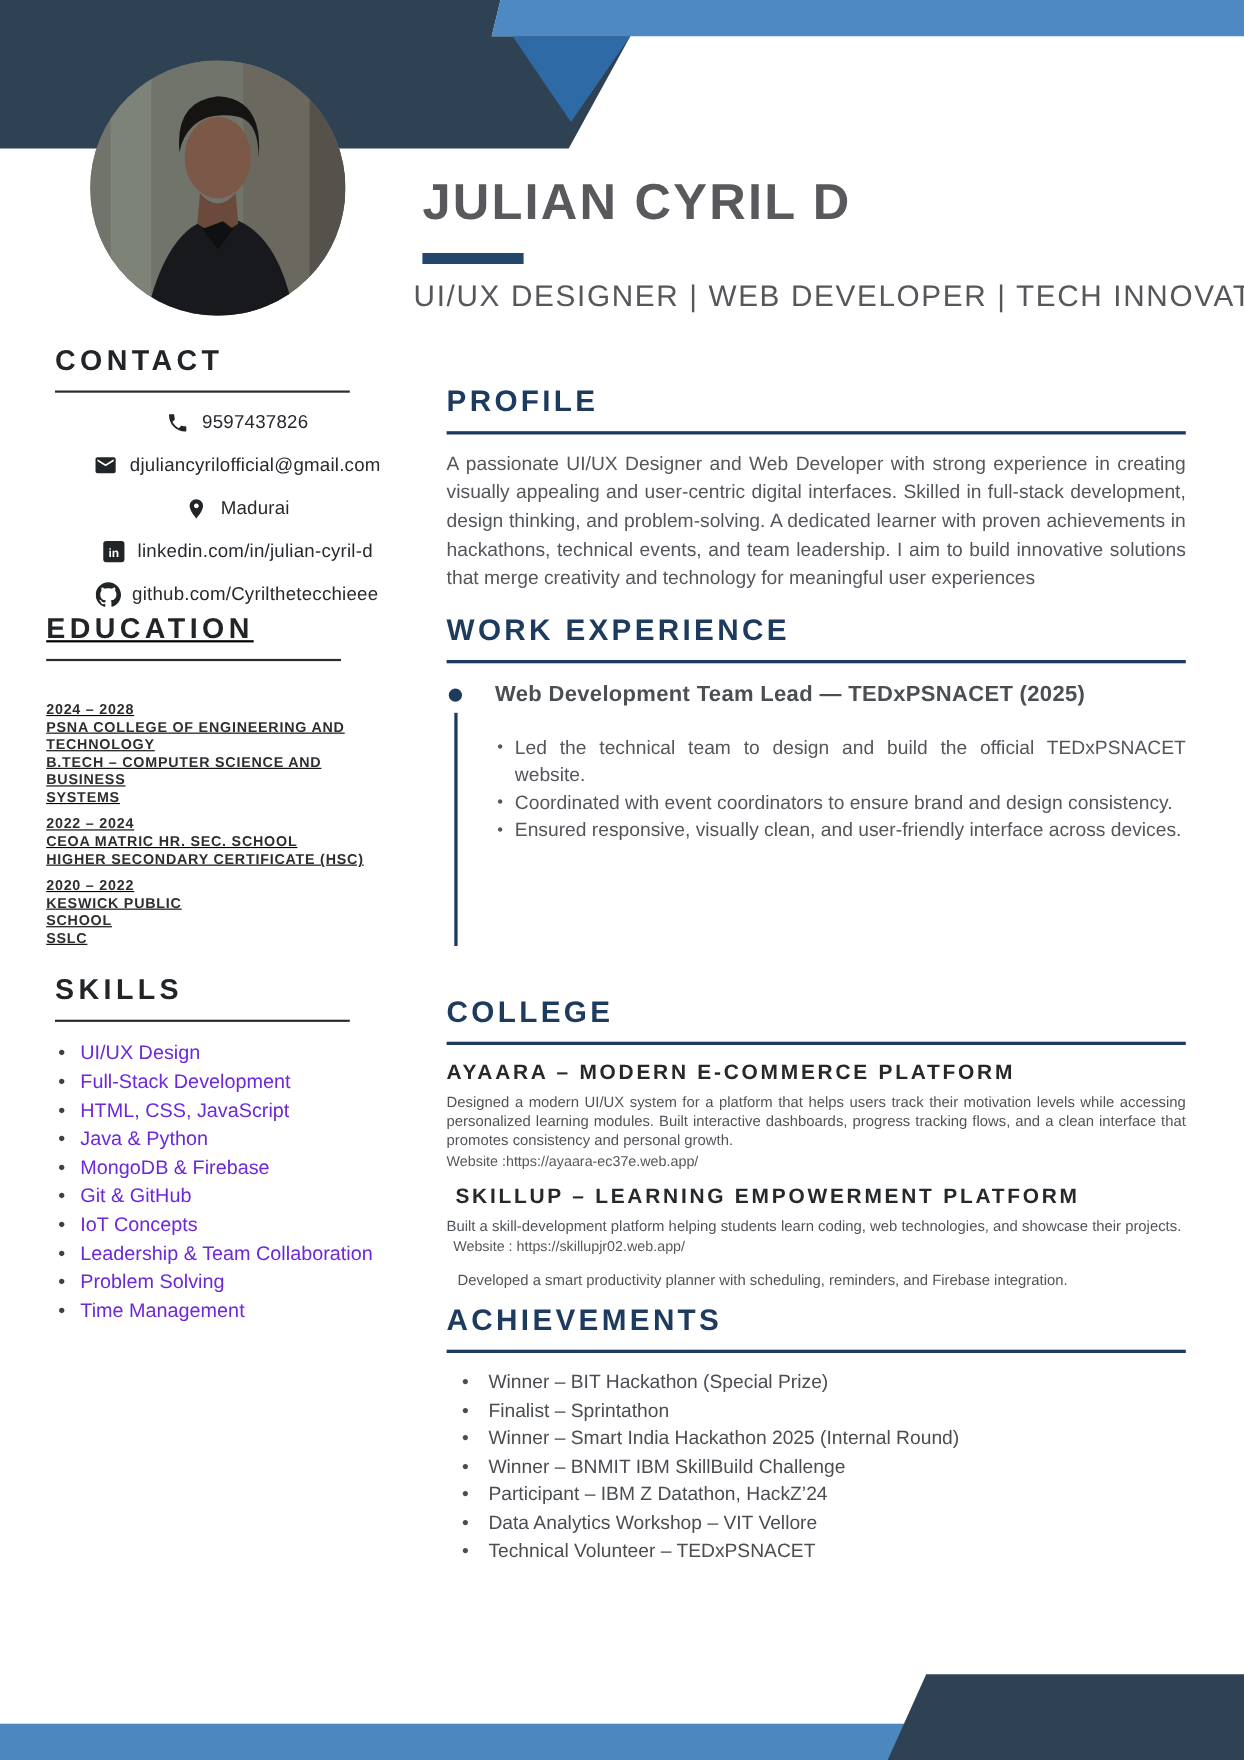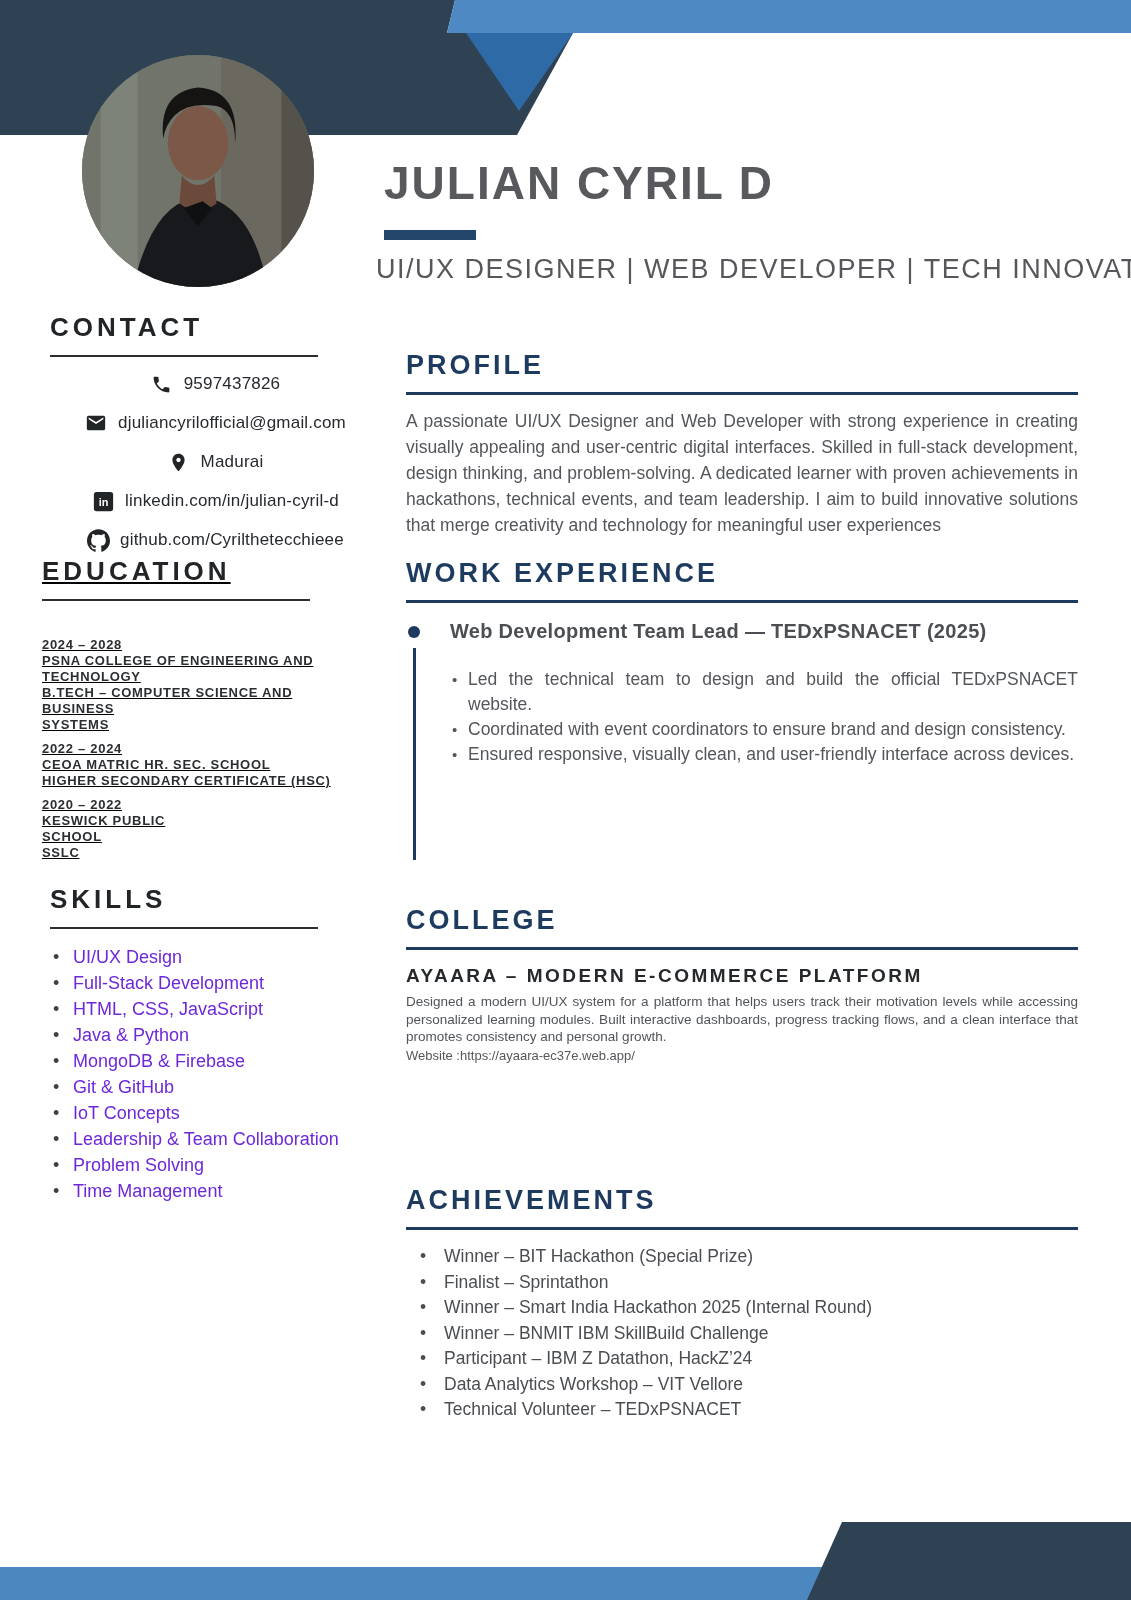--- a/index.html
+++ b/index.html
@@ -258,6 +258,11 @@
       <div class="proj-web">Website :https://ayaara-ec37e.web.app/</div>
     </div>
 
+    <div class="proj">
+      <div class="proj-name indent">SKILLUP – LEARNING EMPOWERMENT PLATFORM</div>
+      <div class="proj-desc">Built a skill-development platform helping students learn coding, web technologies, and showcase their projects.</div>
+      <div class="proj-web indent">Website : https://skillupjr02.web.app/</div>
+    </div>
 
     <div class="proj">
     </div>

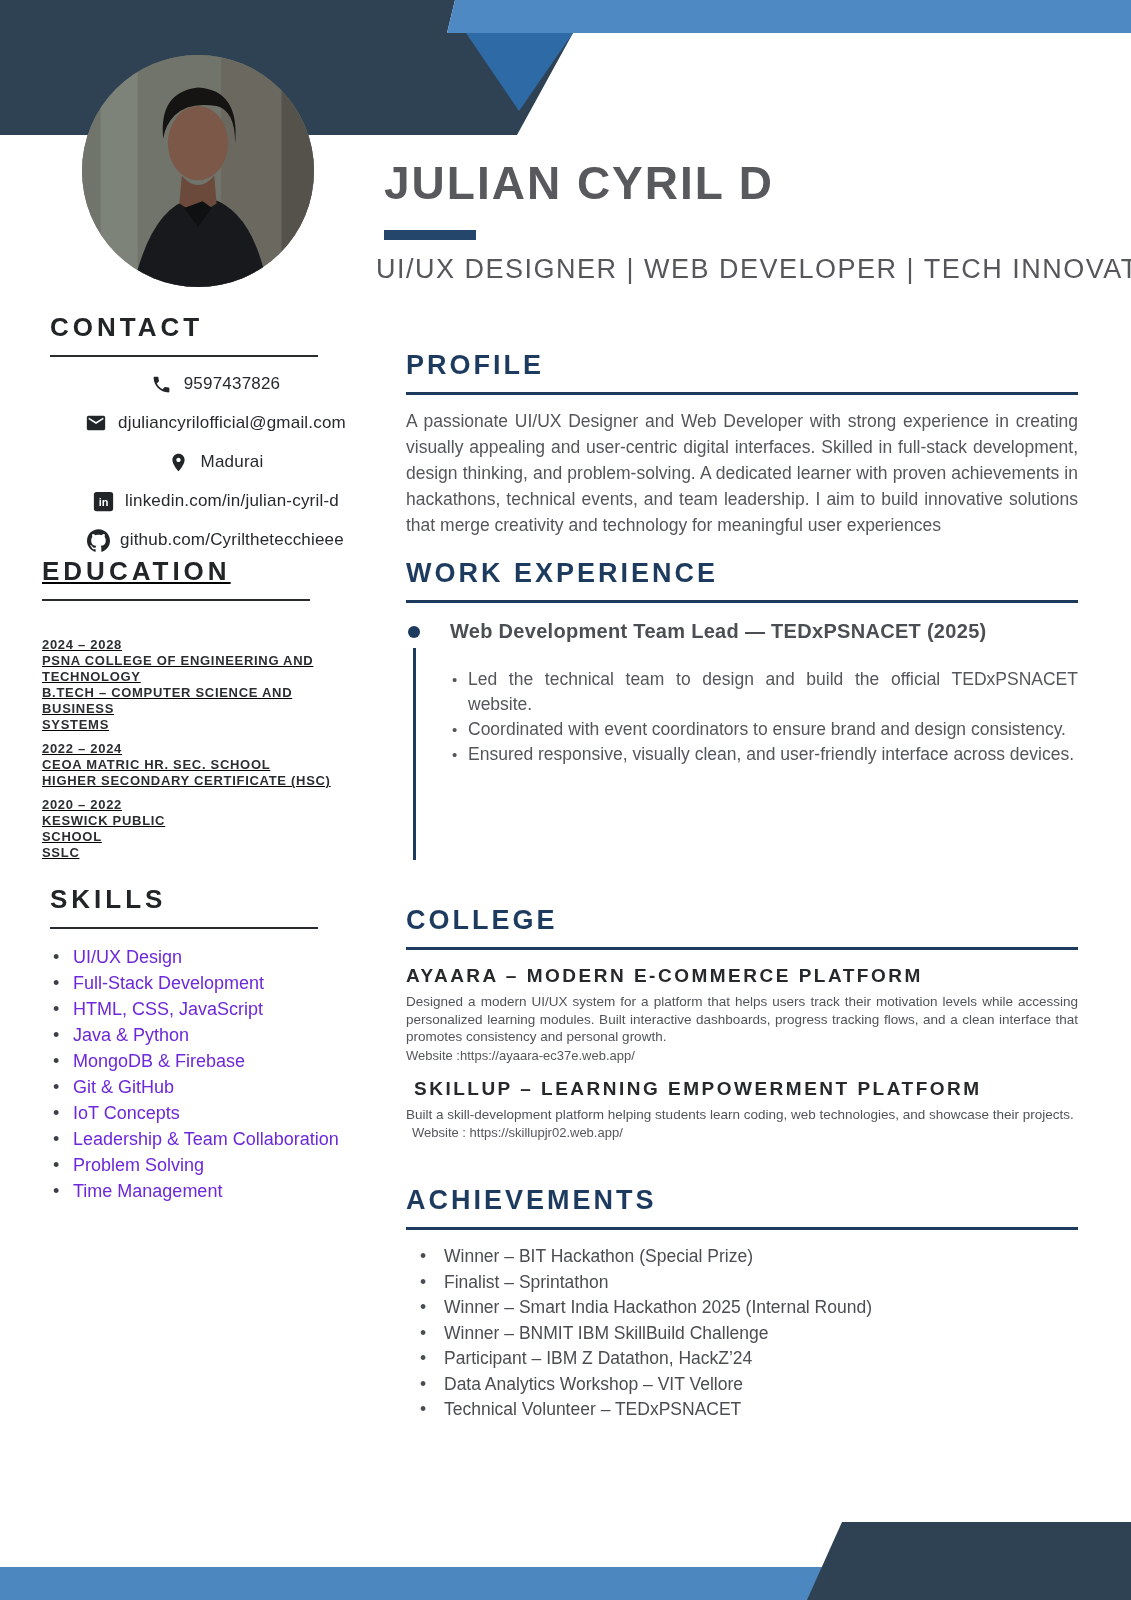--- a/index.html
+++ b/index.html
@@ -265,6 +265,7 @@
     </div>
 
     <div class="proj">
+      <div class="proj-desc indent">Developed a smart productivity planner with scheduling, reminders, and Firebase integration.</div>
     </div>
   </section>
 

